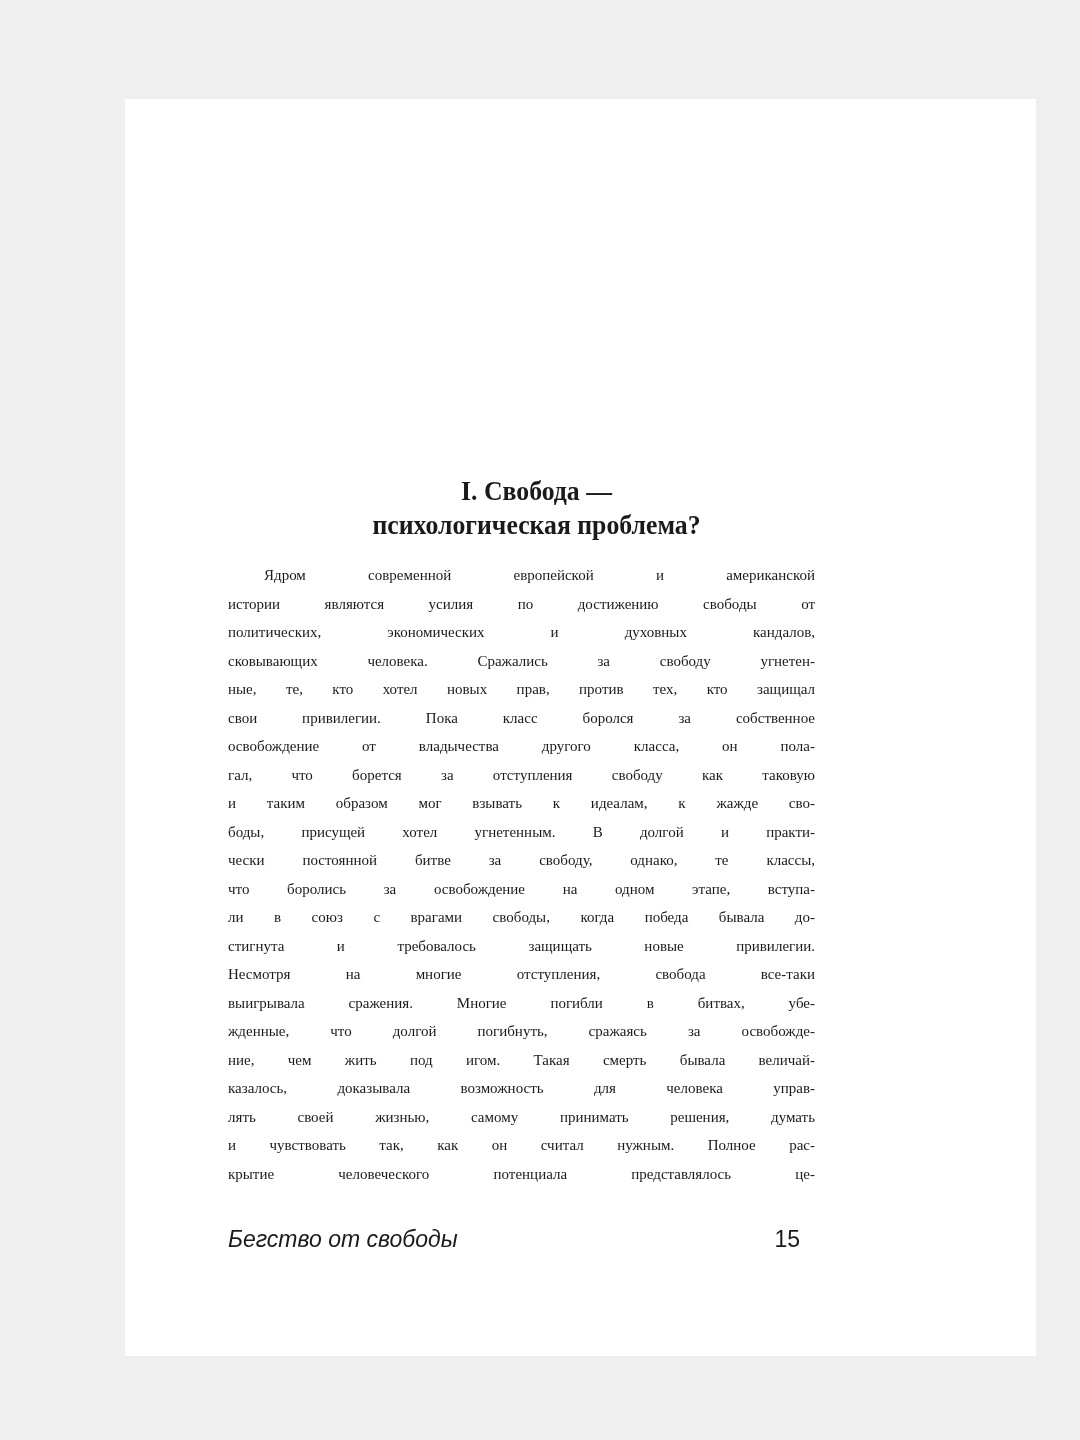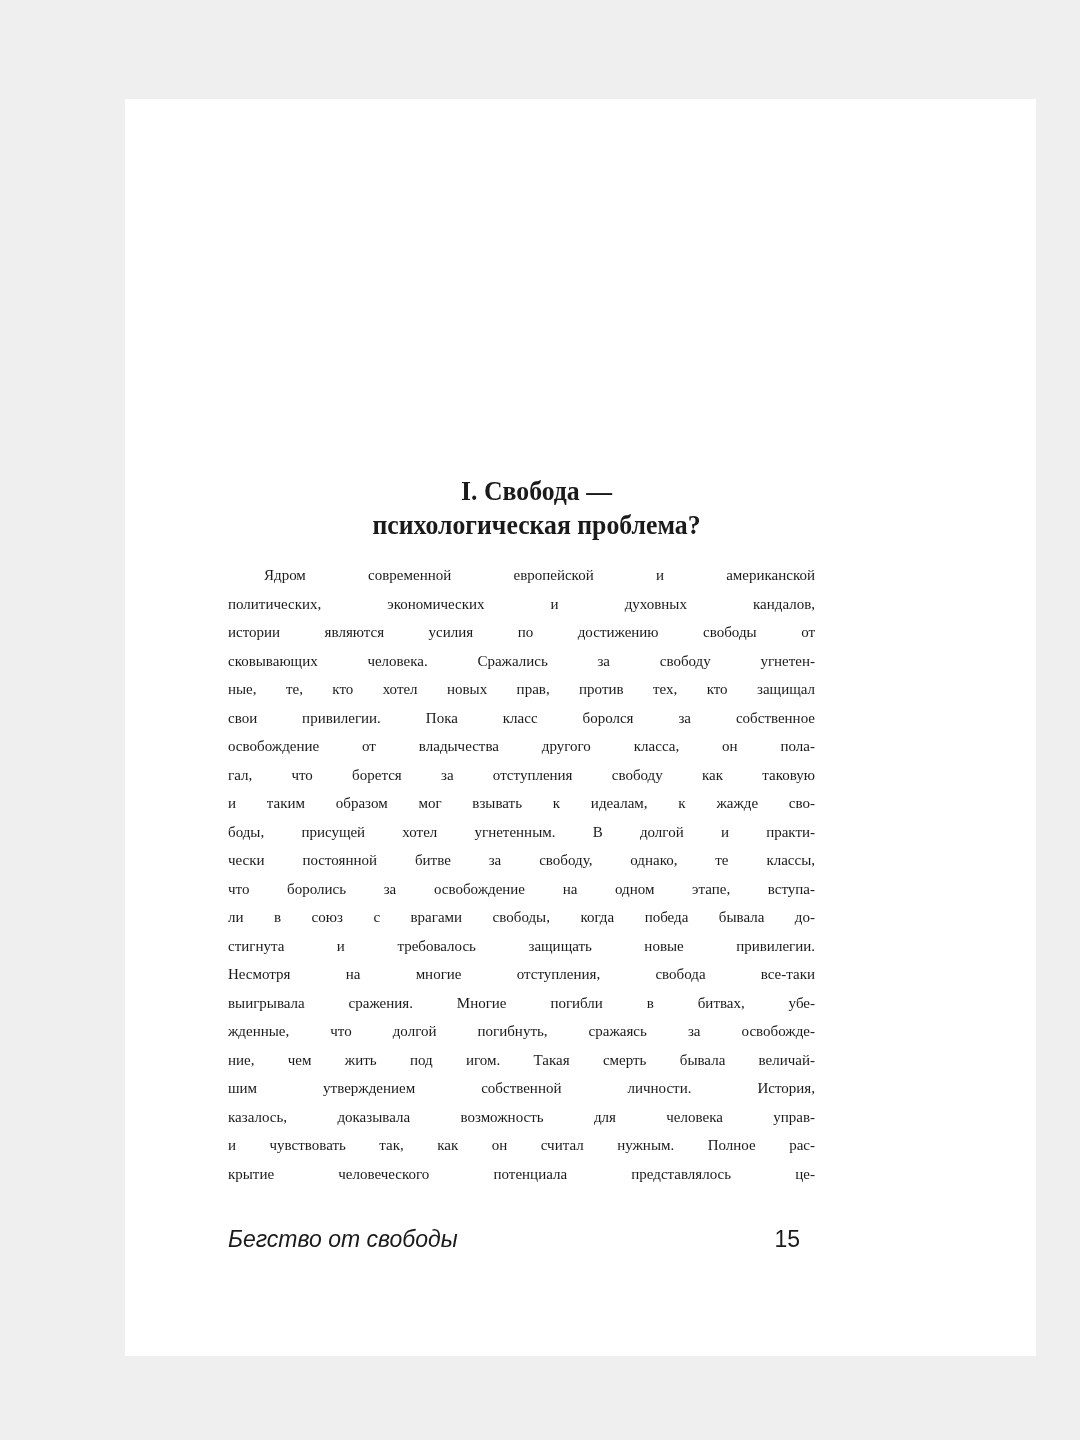--- a/index.html
+++ b/index.html
@@ -91,8 +91,8 @@
 
   <div class="body-text">
     <span class="line indent">Ядром современной европейской и американской</span>
+    <span class="line">истории являются усилия по достижению свободы от</span>
     <span class="line">политических, экономических и духовных кандалов,</span>
-    <span class="line">истории являются усилия по достижению свободы от</span>
     <span class="line">сковывающих человека. Сражались за свободу угнетен-</span>
     <span class="line">ные, те, кто хотел новых прав, против тех, кто защищал</span>
     <span class="line">свои привилегии. Пока класс боролся за собственное</span>

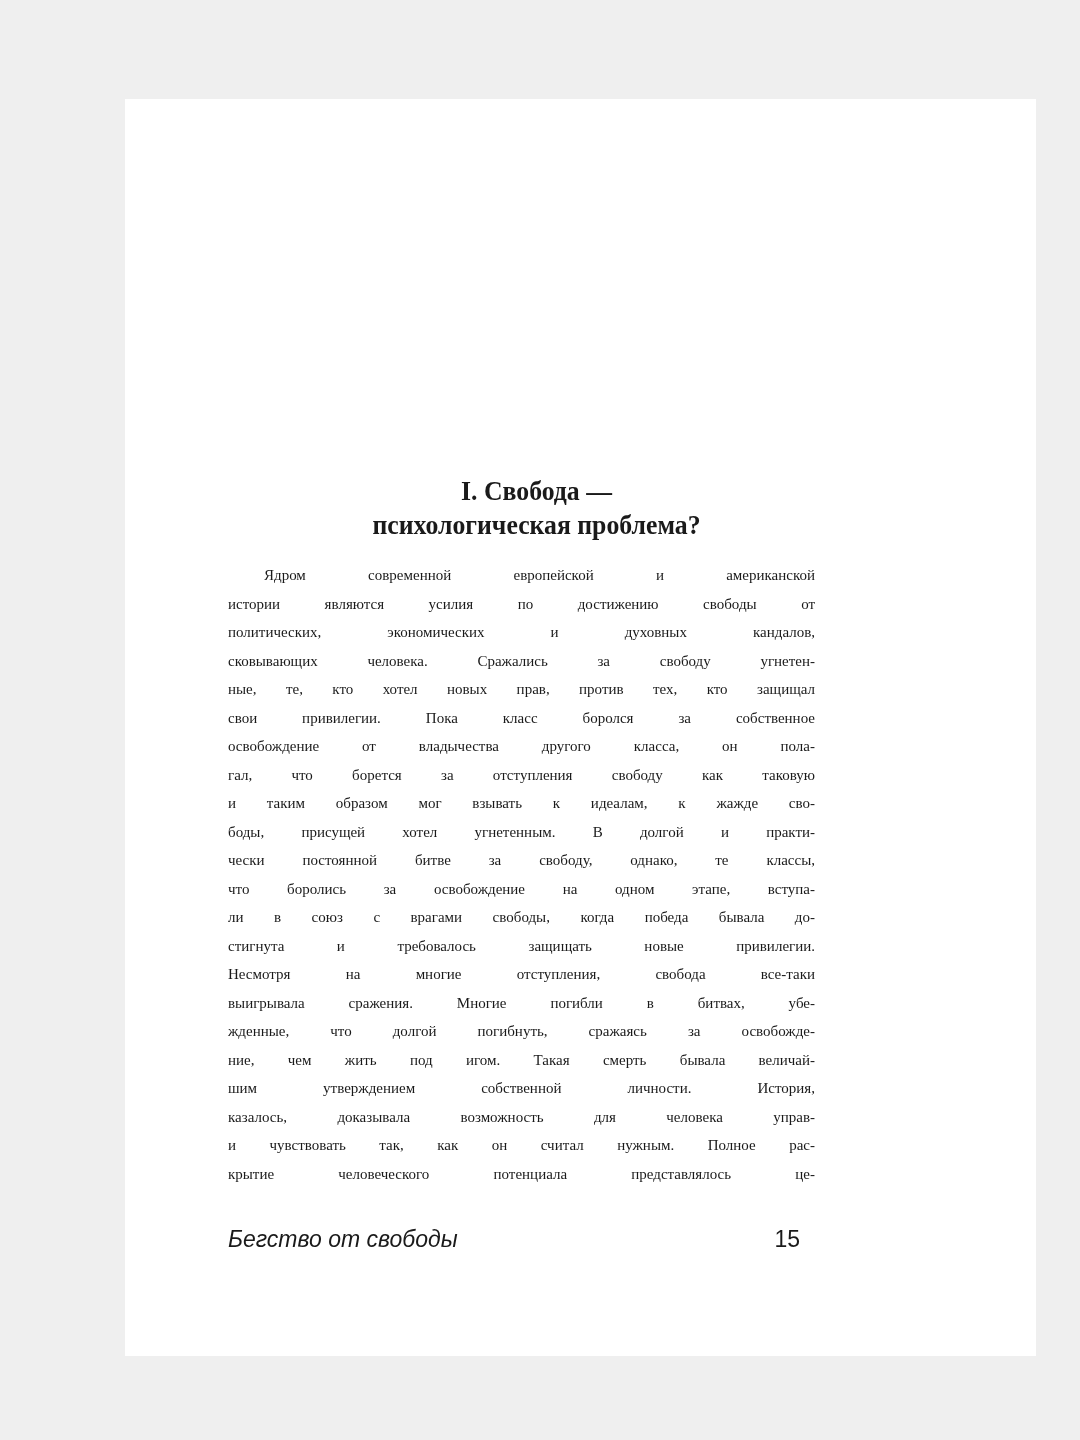--- a/index.html
+++ b/index.html
@@ -108,7 +108,6 @@
     <span class="line">выигрывала сражения. Многие погибли в битвах, убе-</span>
     <span class="line">жденные, что долгой погибнуть, сражаясь за освобожде-</span>
     <span class="line">ние, чем жить под игом. Такая смерть бывала величай-</span>
-    <span class="line">шим утверждением собственной личности. История,</span>
     <span class="line">казалось, доказывала возможность для человека управ-</span>
     <span class="line">и чувствовать так, как он считал нужным. Полное рас-</span>
     <span class="line">крытие человеческого потенциала представлялось це-</span>

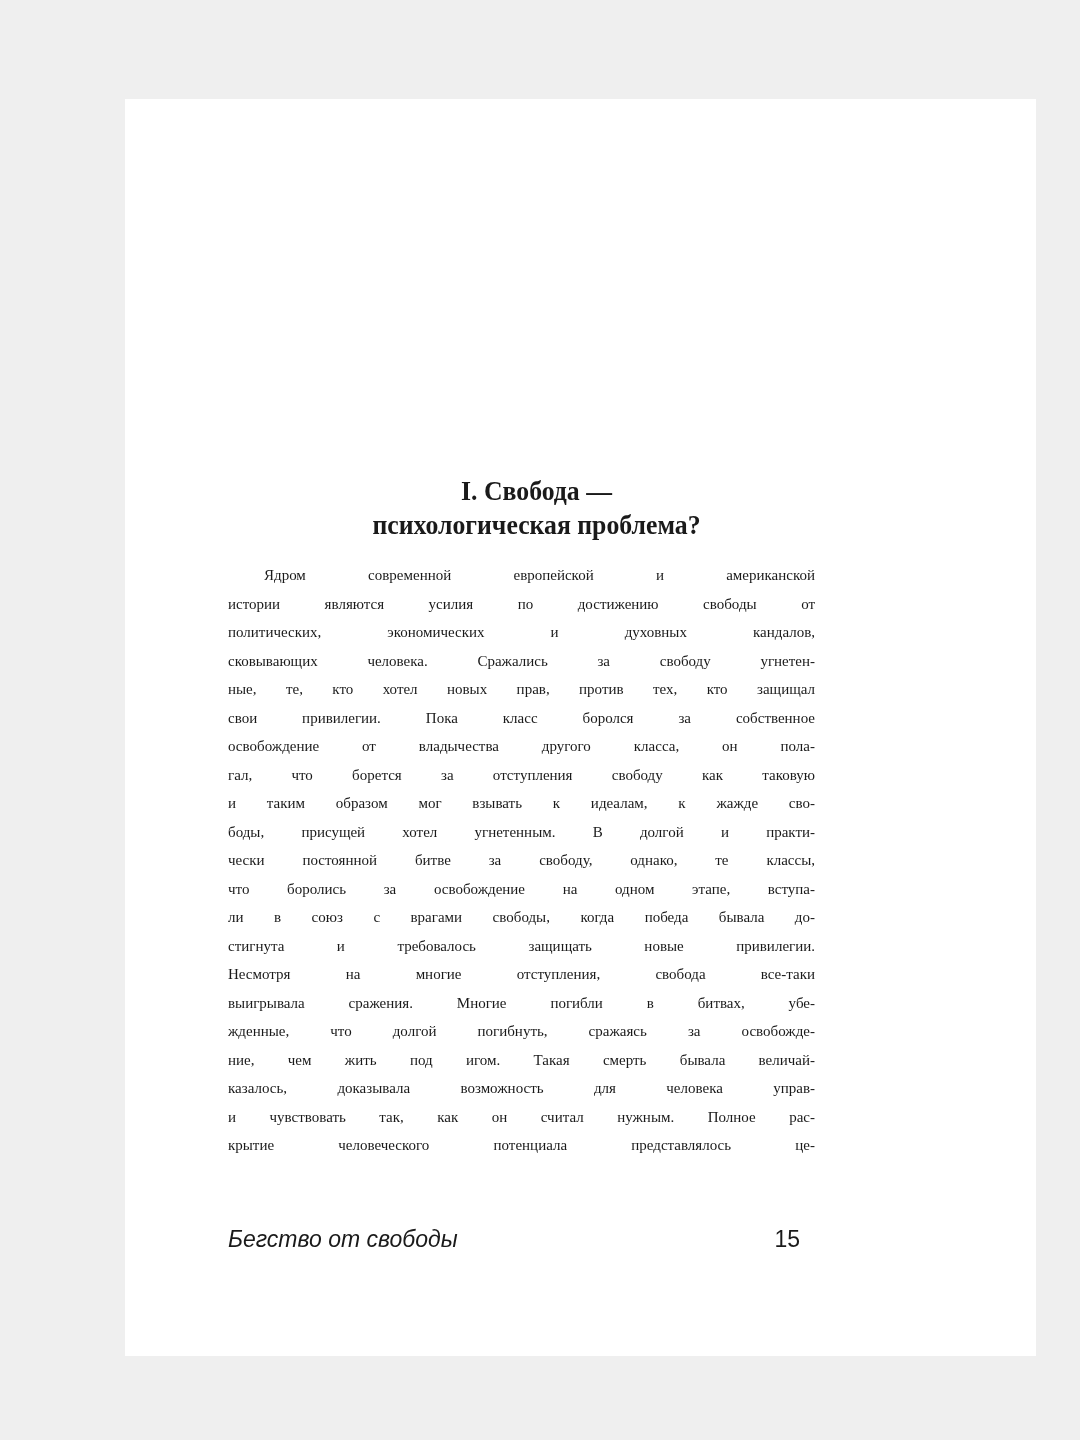--- a/index.html
+++ b/index.html
@@ -109,6 +109,7 @@
     <span class="line">жденные, что долгой погибнуть, сражаясь за освобожде-</span>
     <span class="line">ние, чем жить под игом. Такая смерть бывала величай-</span>
     <span class="line">казалось, доказывала возможность для человека управ-</span>
+    <span class="line">лять своей жизнью, самому принимать решения, думать</span>
     <span class="line">и чувствовать так, как он считал нужным. Полное рас-</span>
     <span class="line">крытие человеческого потенциала представлялось це-</span>
   </div>

